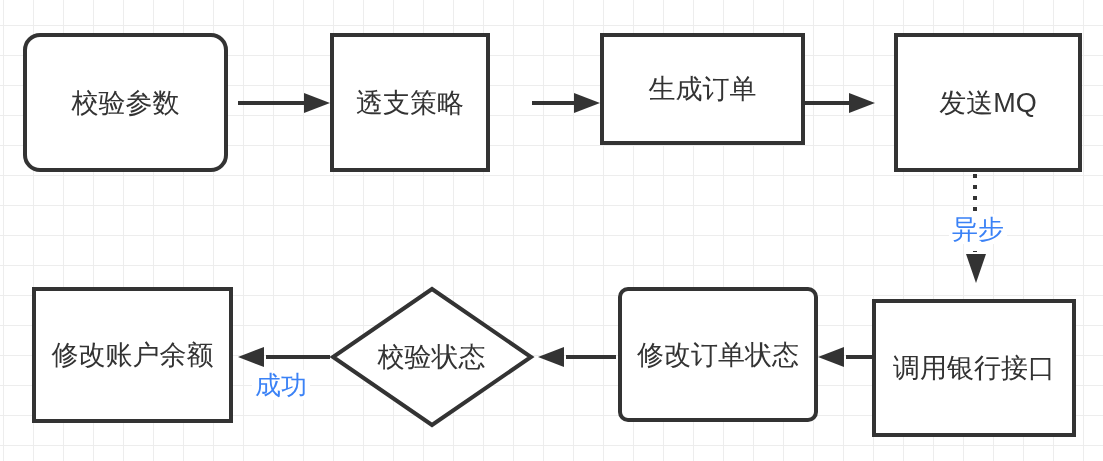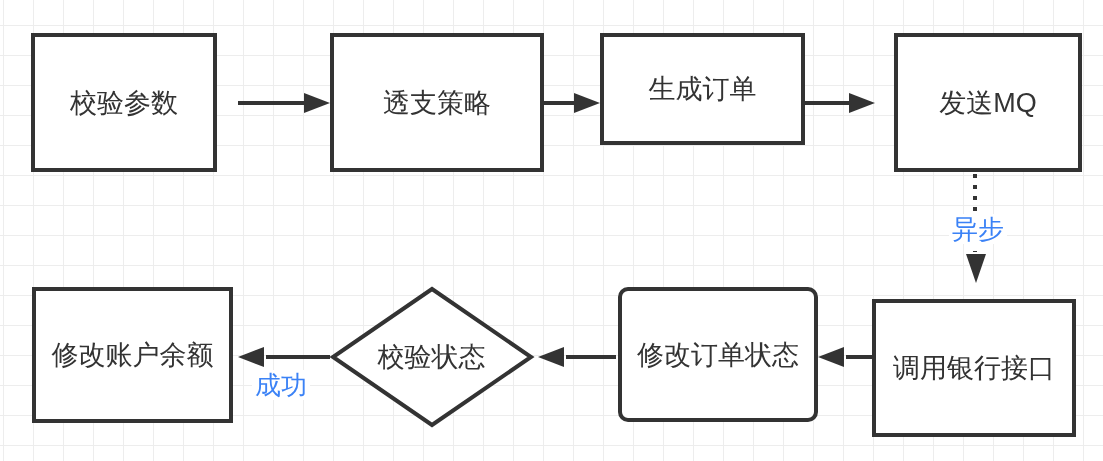--- a/index.html
+++ b/index.html
@@ -63,7 +63,7 @@
     white-space: nowrap;
   }
   
-  .n-validate   { left: 31px;  top: 33px;  width: 186px; height: 139px; }
+  .n-validate   { left: 23px;  top: 33px;  width: 205px; height: 139px; border-radius: 17px; }
   .n-overdraft  { left: 330px; top: 33px;  width: 214px; height: 139px; }
   .n-order      { left: 600px; top: 33px;  width: 205px; height: 112px; }
   .n-mq         { left: 894px; top: 33px;  width: 188px; height: 139px; }

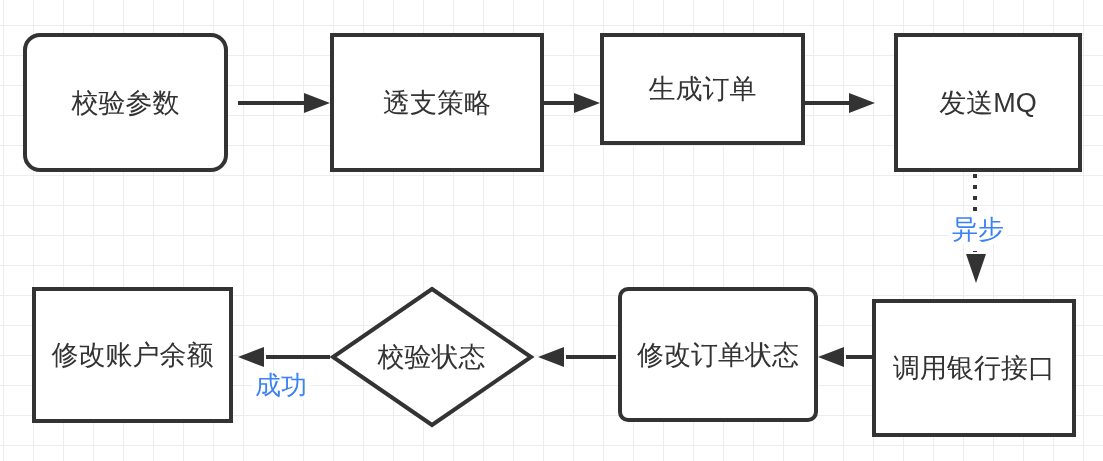--- a/index.html
+++ b/index.html
@@ -64,7 +64,7 @@
   }
   
   .n-validate   { left: 23px;  top: 33px;  width: 205px; height: 139px; border-radius: 17px; }
-  .n-overdraft  { left: 330px; top: 33px;  width: 214px; height: 139px; }
+  .n-overdraft  { left: 330px; top: 33px;  width: 160px; height: 139px; }
   .n-order      { left: 600px; top: 33px;  width: 205px; height: 112px; }
   .n-mq         { left: 894px; top: 33px;  width: 188px; height: 139px; }
   .n-balance    { left: 32px;  top: 287px; width: 201px; height: 136px; }

